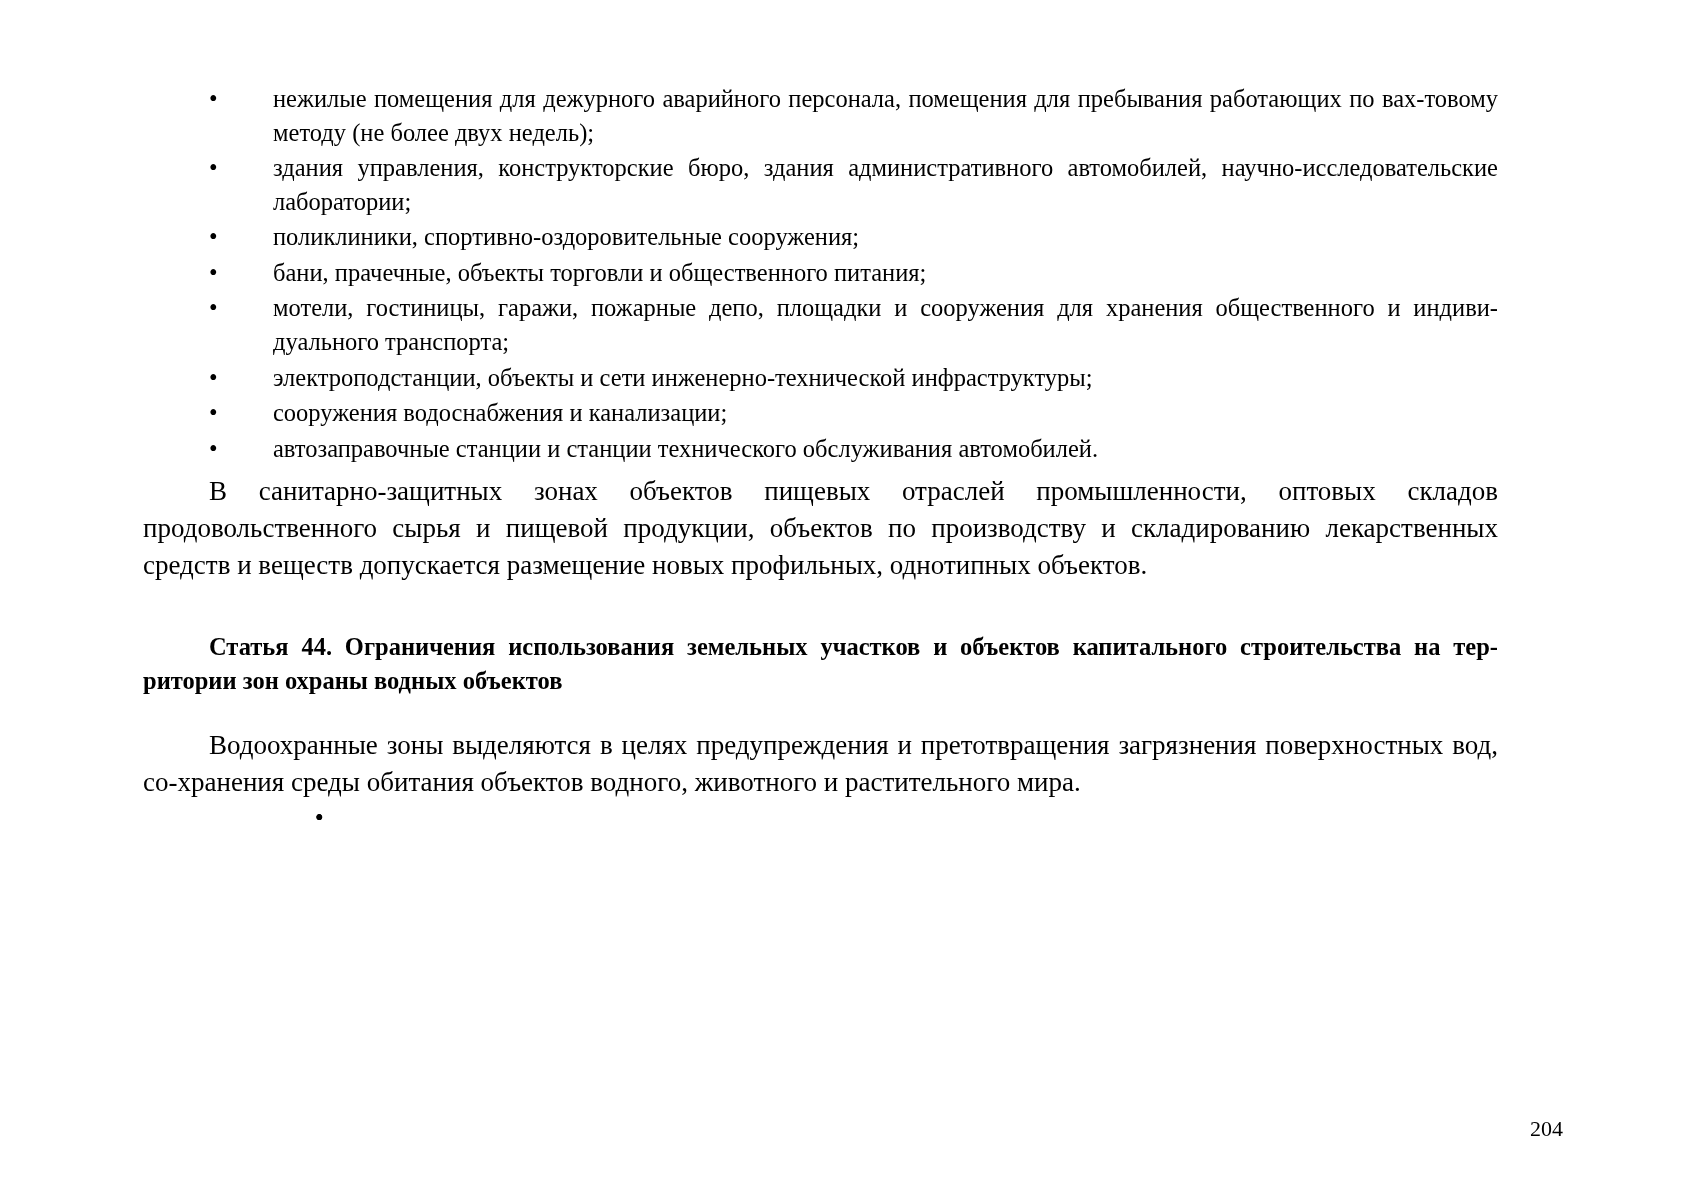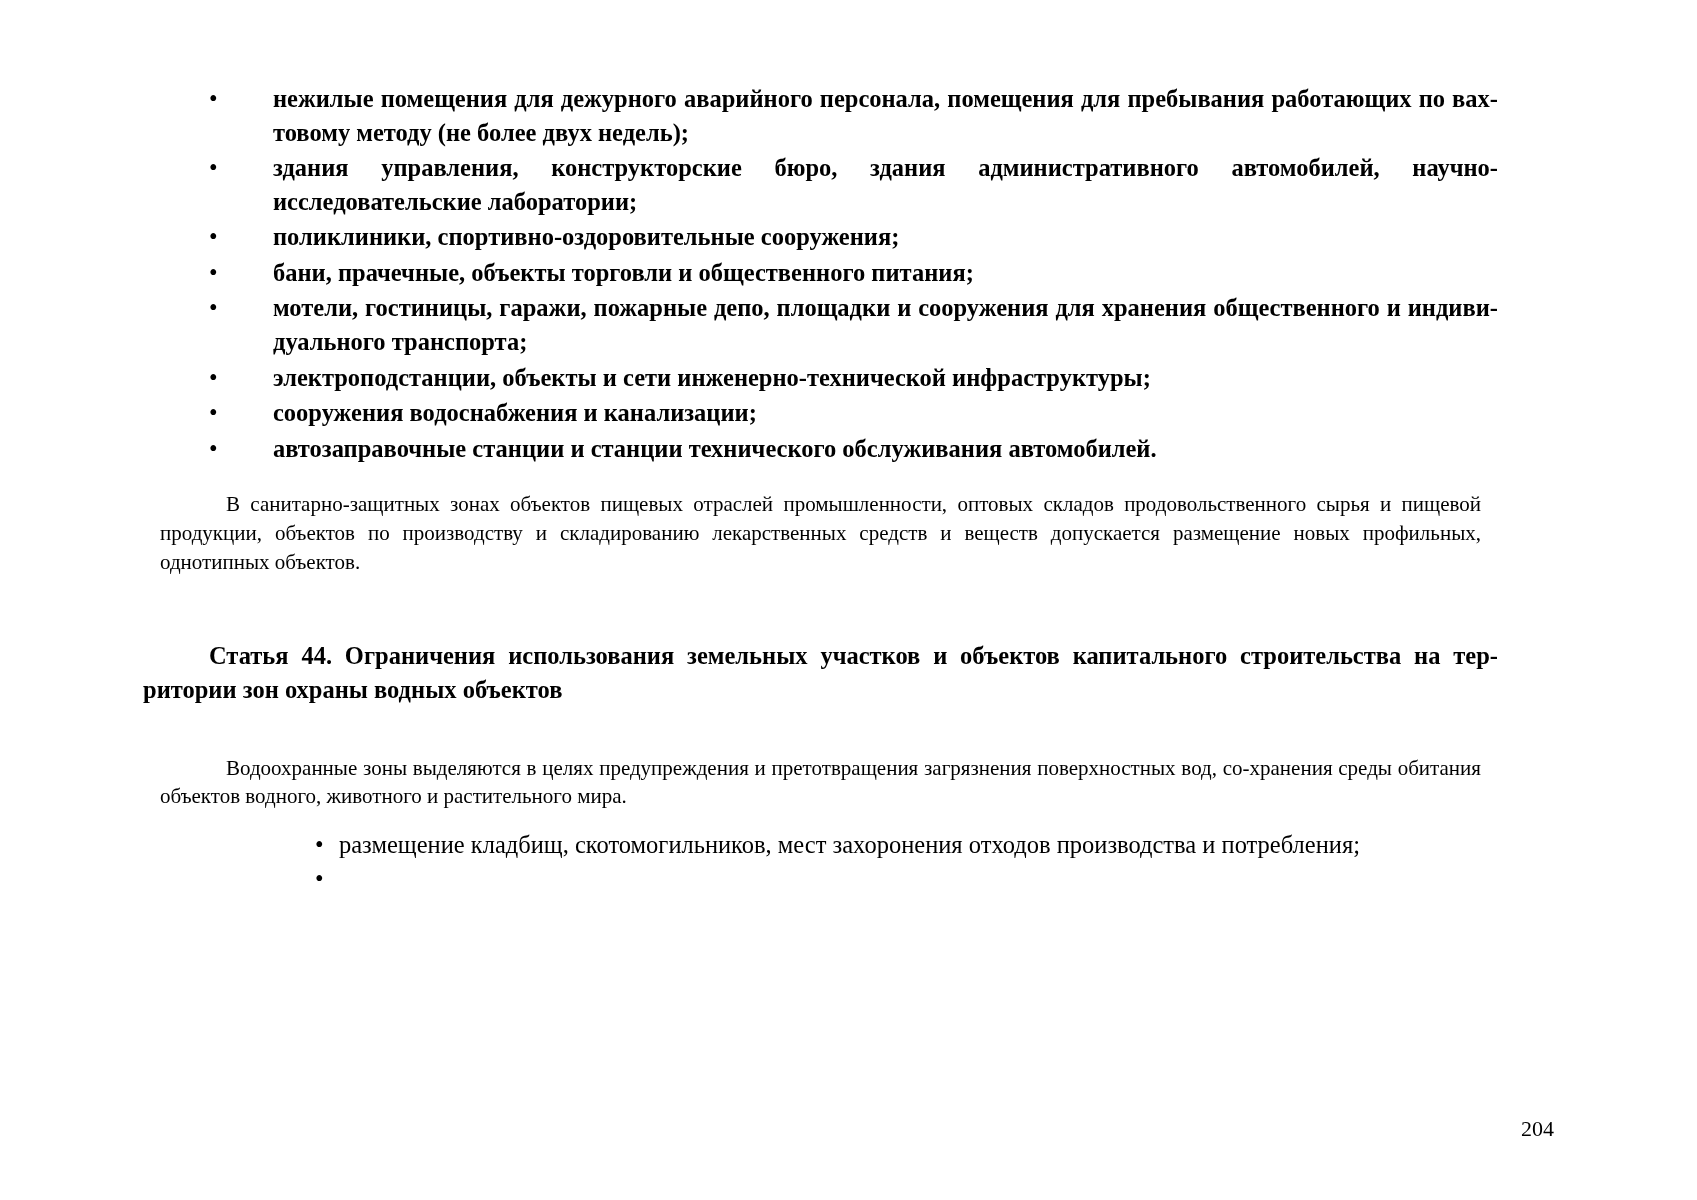--- a/index.html
+++ b/index.html
@@ -48,7 +48,6 @@
     text-align: justify;
     text-align-last: left;
     hyphens: manual;
-    font-weight: bold;
   }
   p.para {
     font-size: 21px;

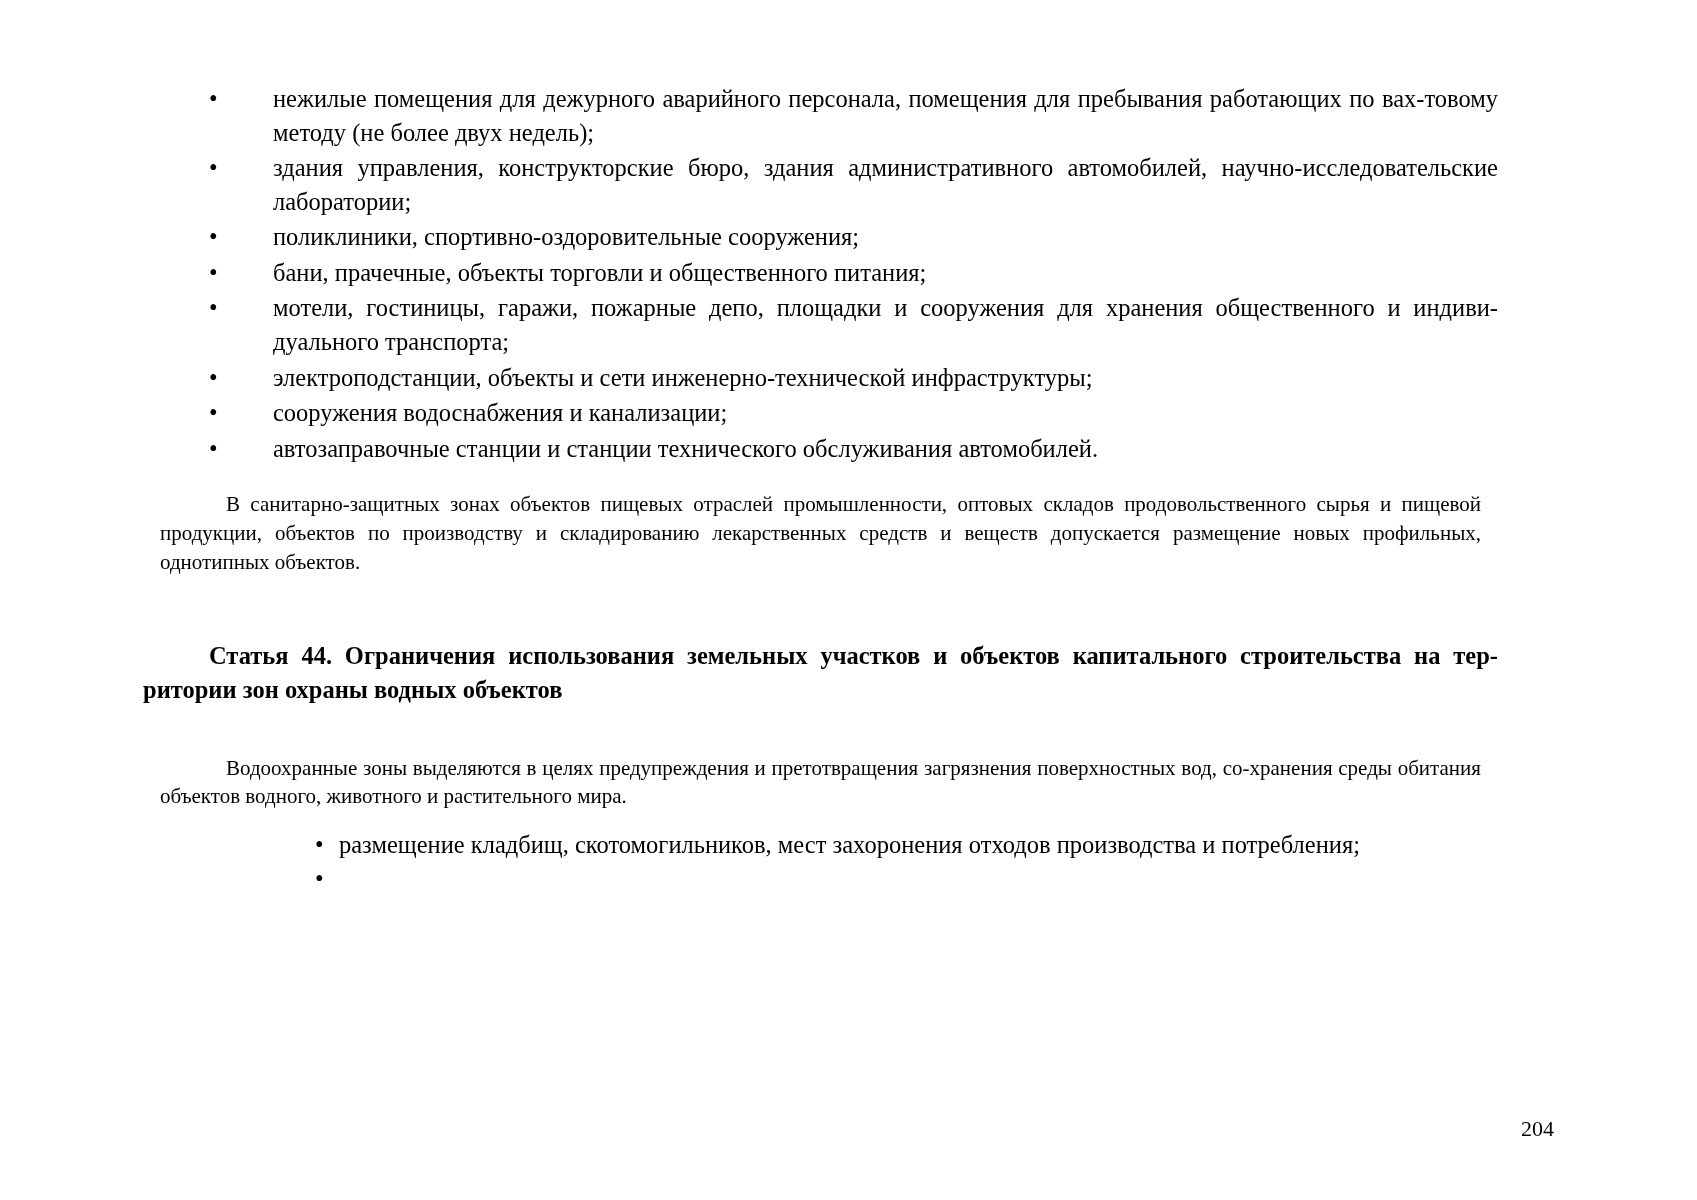--- a/index.html
+++ b/index.html
@@ -50,9 +50,9 @@
     hyphens: manual;
   }
   p.para {
-    font-size: 21px;
+    font-size: 27px;
     line-height: 1.37;
-    margin: 17px;
+    margin: 0;
     text-align: justify;
     text-align-last: left;
     text-indent: 66px;

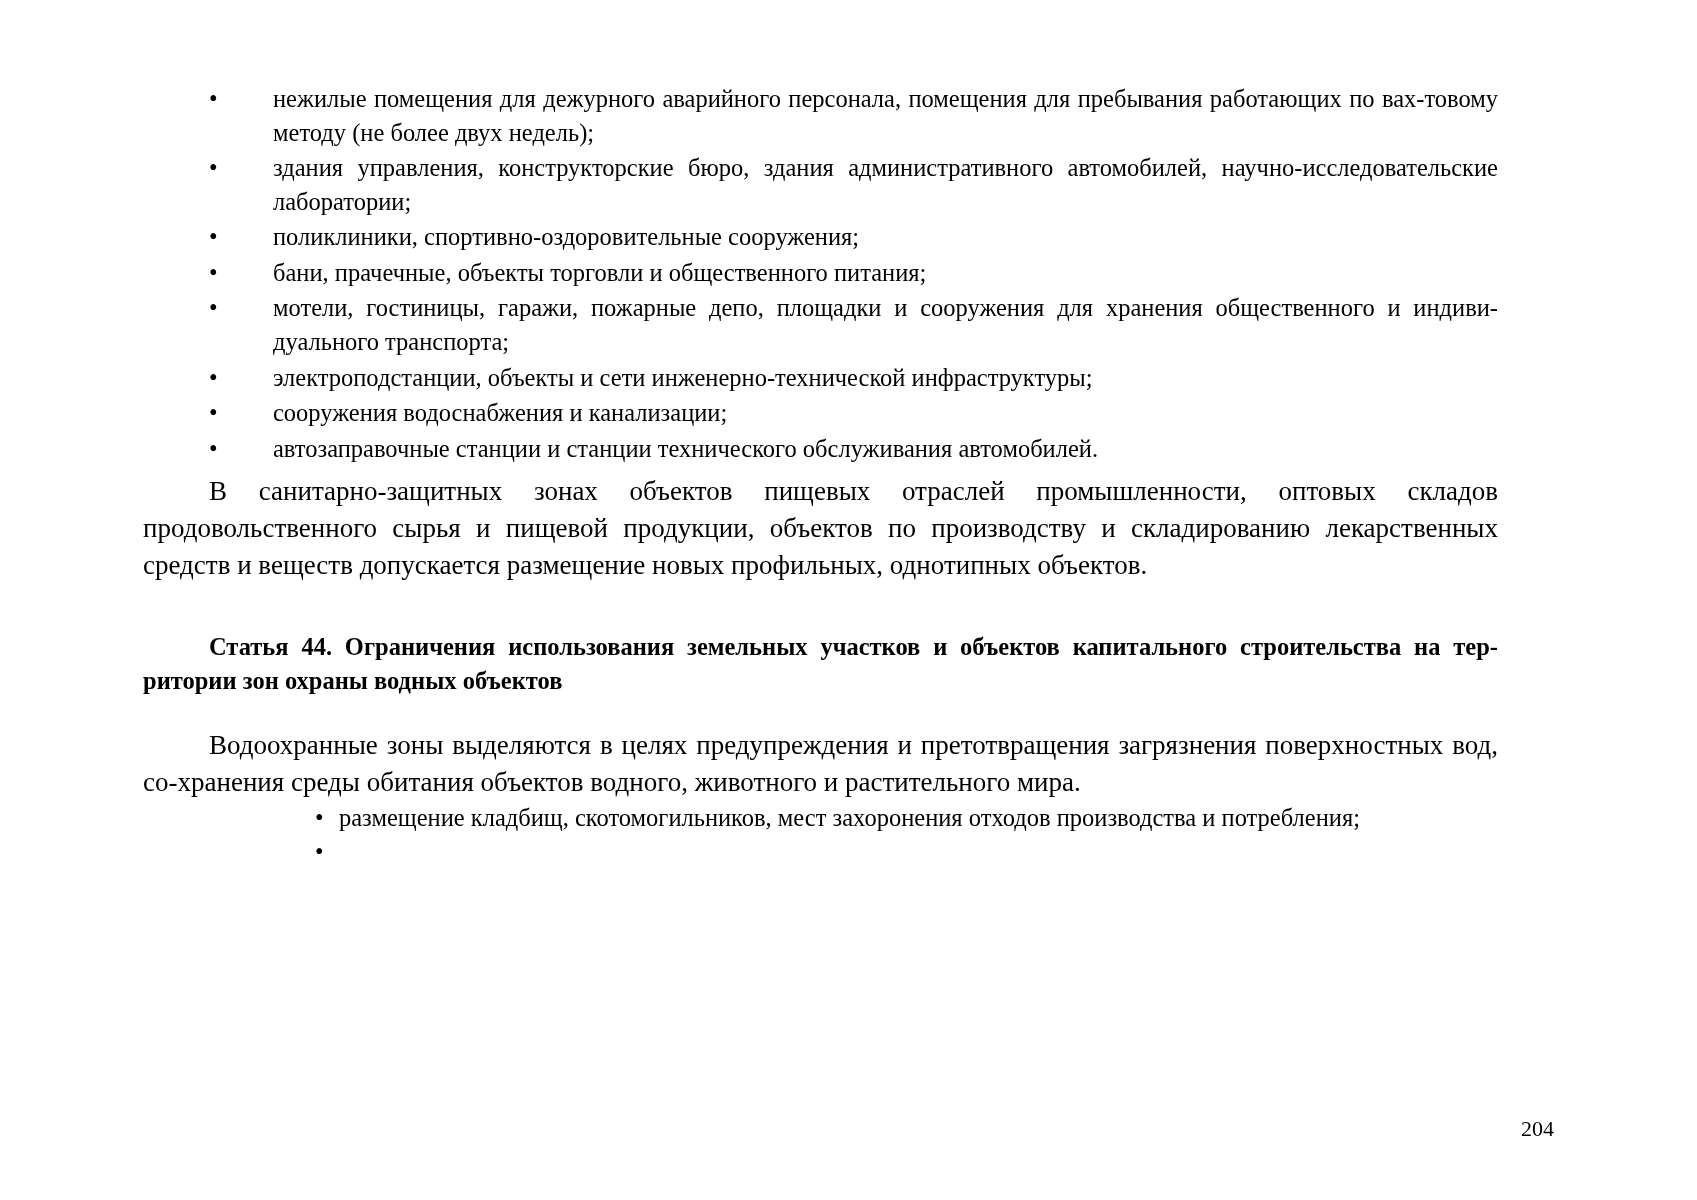--- a/index.html
+++ b/index.html
@@ -153,7 +153,6 @@
     <ul class="sub-list">
       <li>
         <span class="dot">•</span>
-        <span class="txt">размещение кладбищ, скотомогильников, мест захоронения отходов производства и потребления;</span>
       </li>
       <li>
         <span class="dot">•</span>

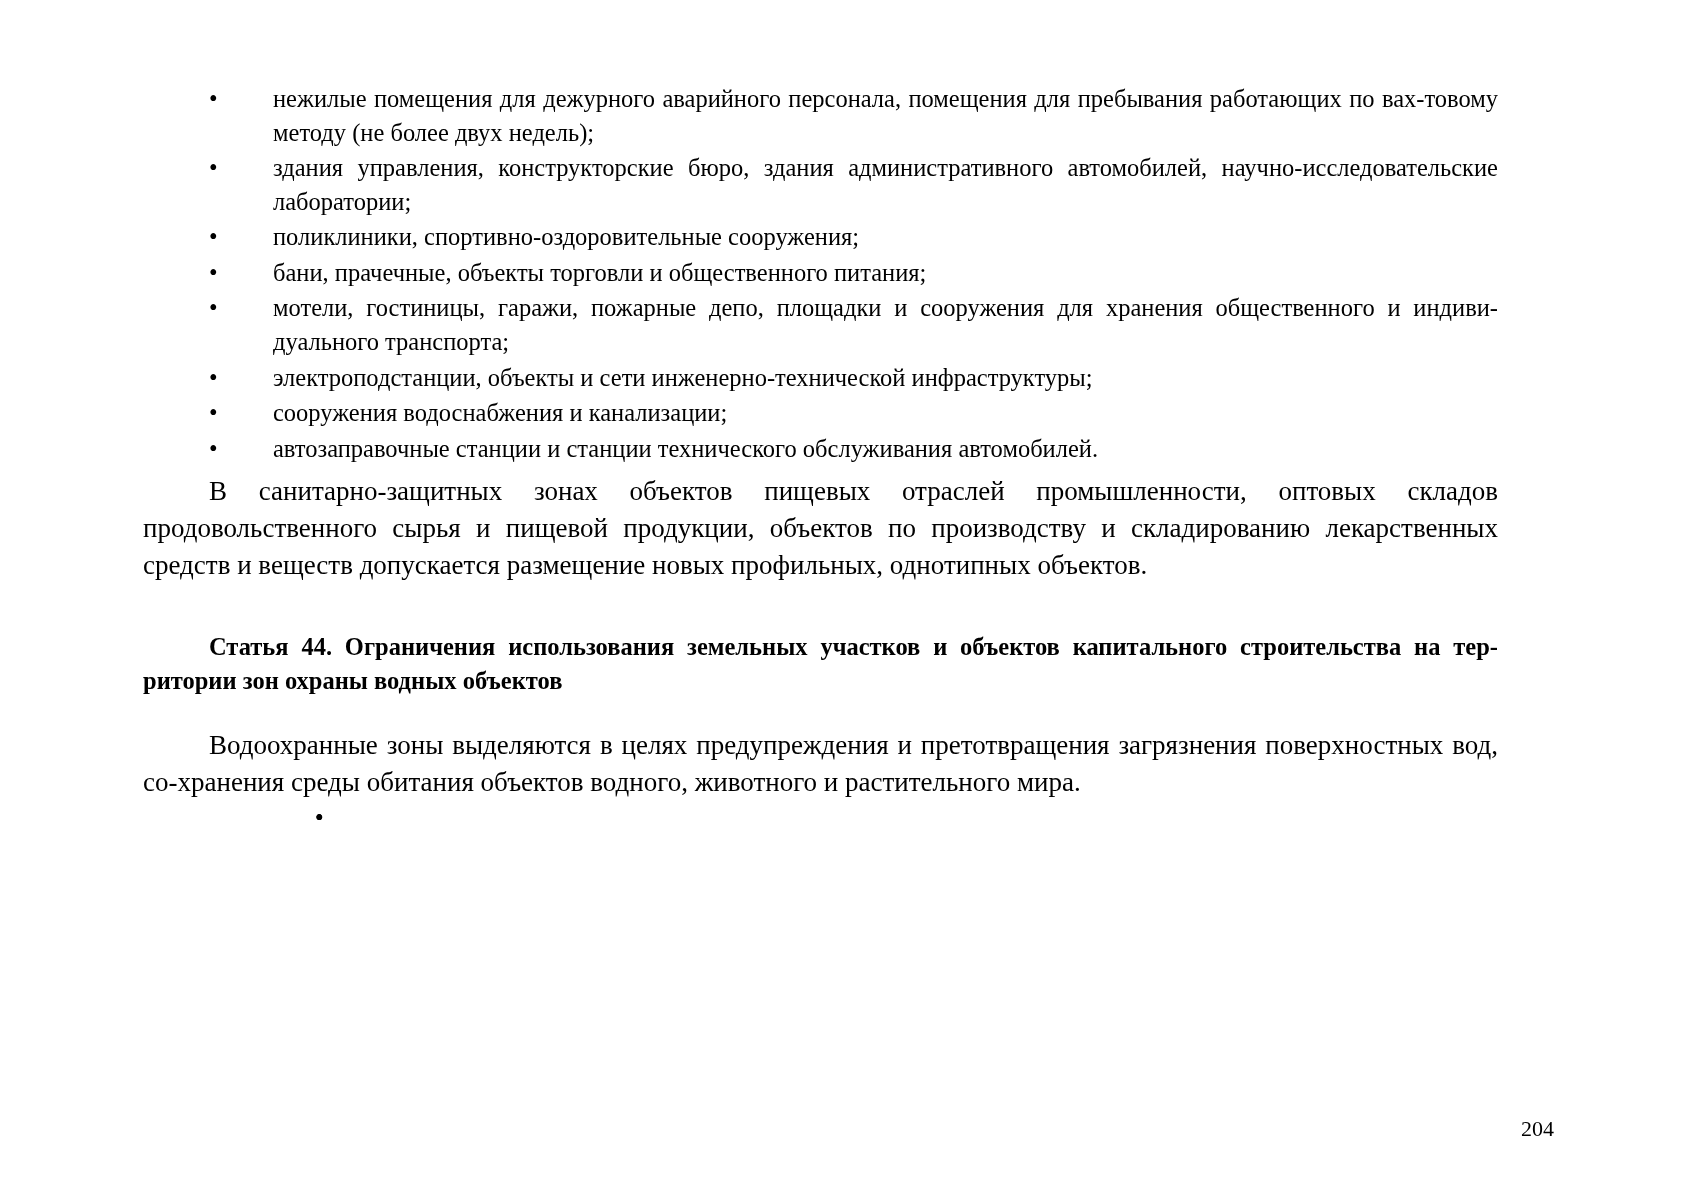--- a/index.html
+++ b/index.html
@@ -91,7 +91,7 @@
   }
   .page-number {
     position: absolute;
-    right: 143px;
+    right: 134px;
     bottom: 60px;
     font-size: 22px;
     line-height: 1;

